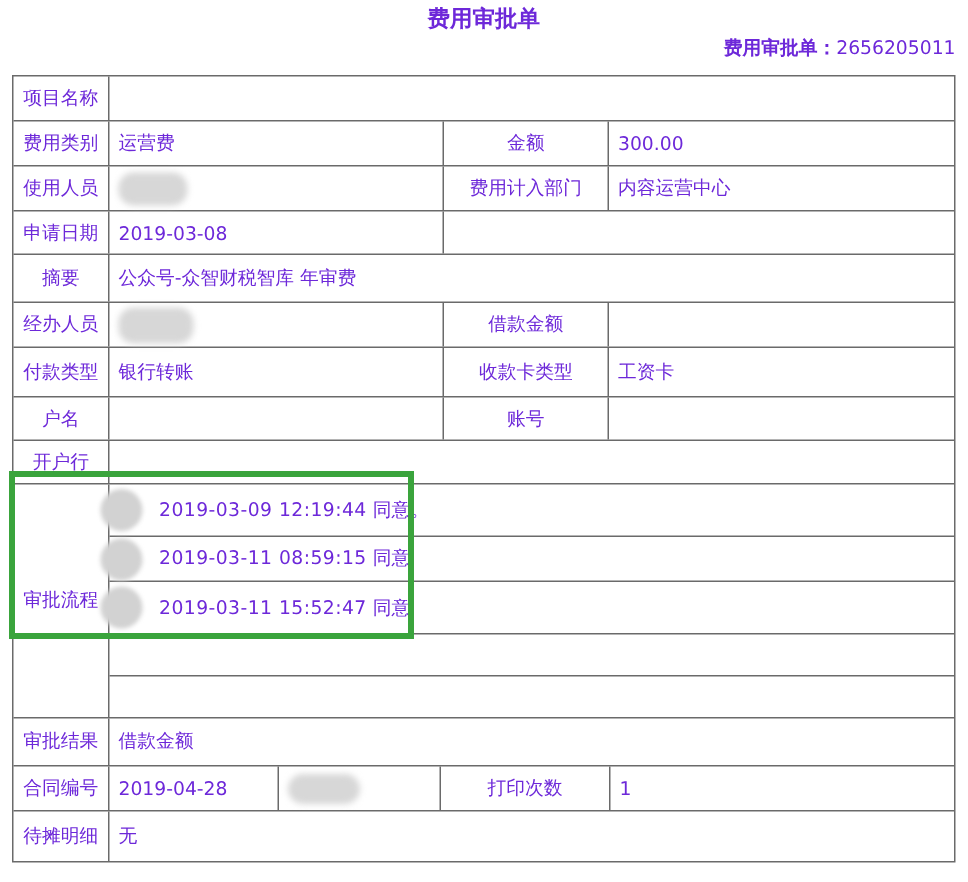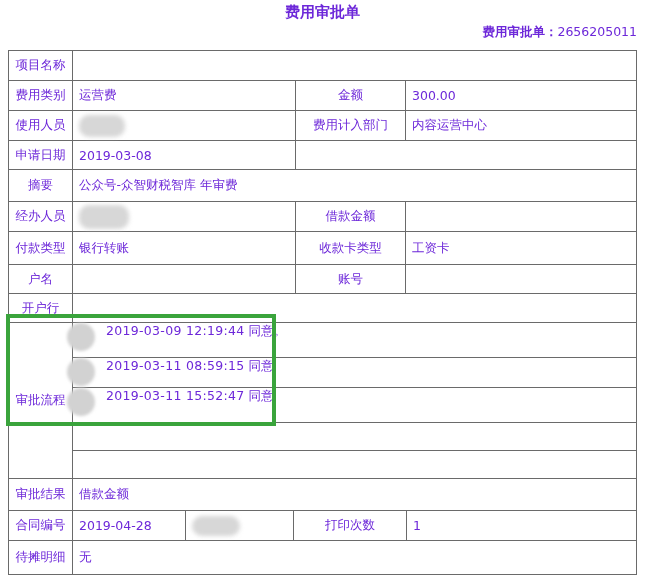--- a/index.html
+++ b/index.html
@@ -60,7 +60,7 @@
   .sub {
     box-sizing:border-box;
     border-bottom:1px solid #6a6a6a;
-    display:flex; align-items:flex-start;
+    display:flex; align-items:center;
   }
   .sub:last-child { border-bottom:none; }
   .avatar {

